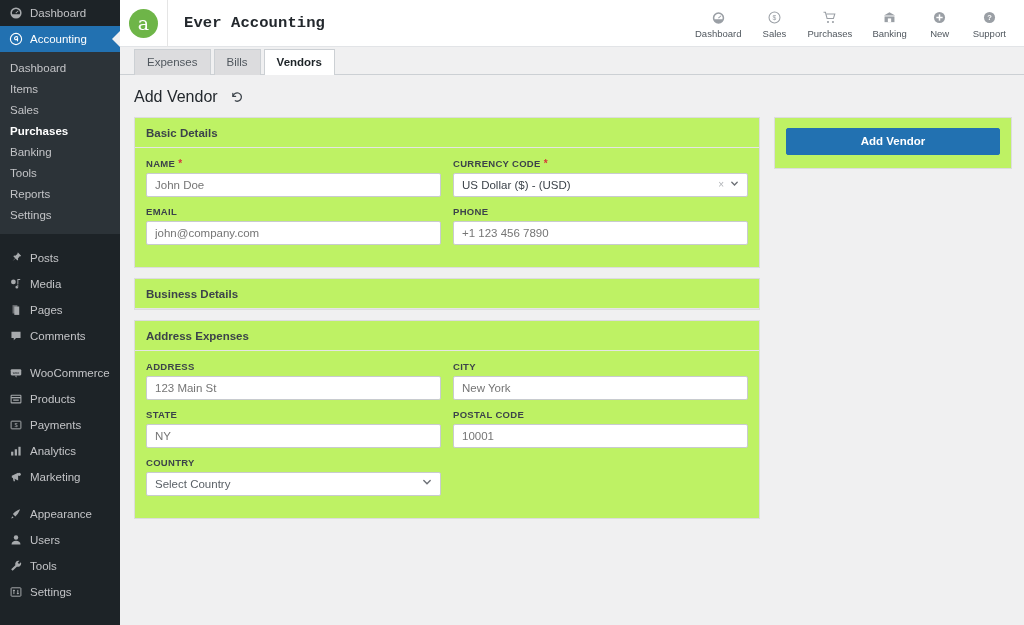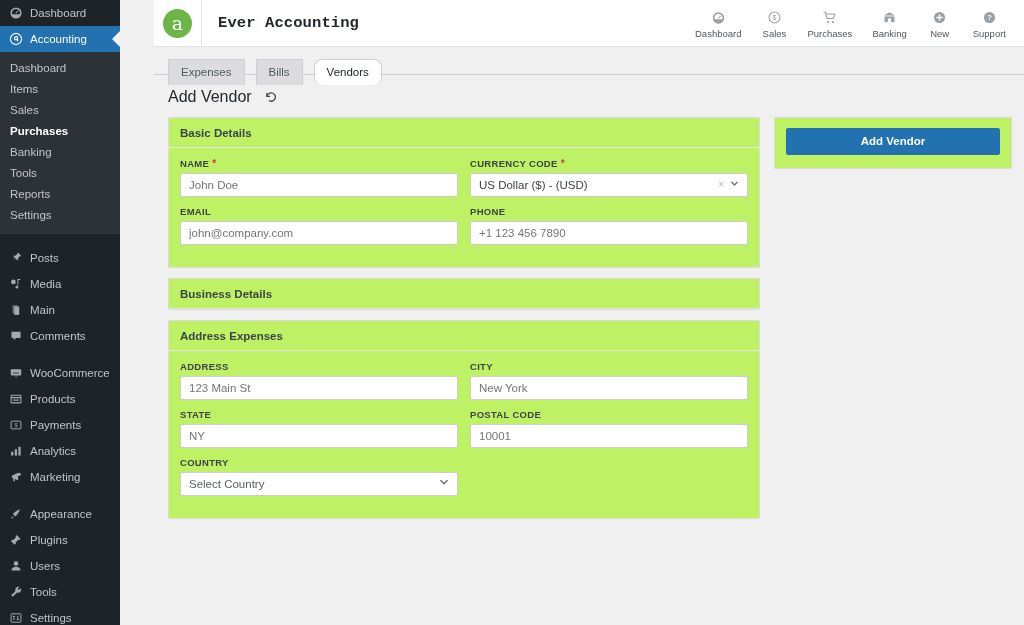--- a/index.html
+++ b/index.html
@@ -9,7 +9,7 @@
     background: #f0f0f1;
     overflow: hidden;
   }
-  .app { display: flex; width: 1024px; height: 453px; gap: 34px; }
+  .app { display: flex; width: 1024px; height: 453px; }
 
   
   .wp-sidebar {

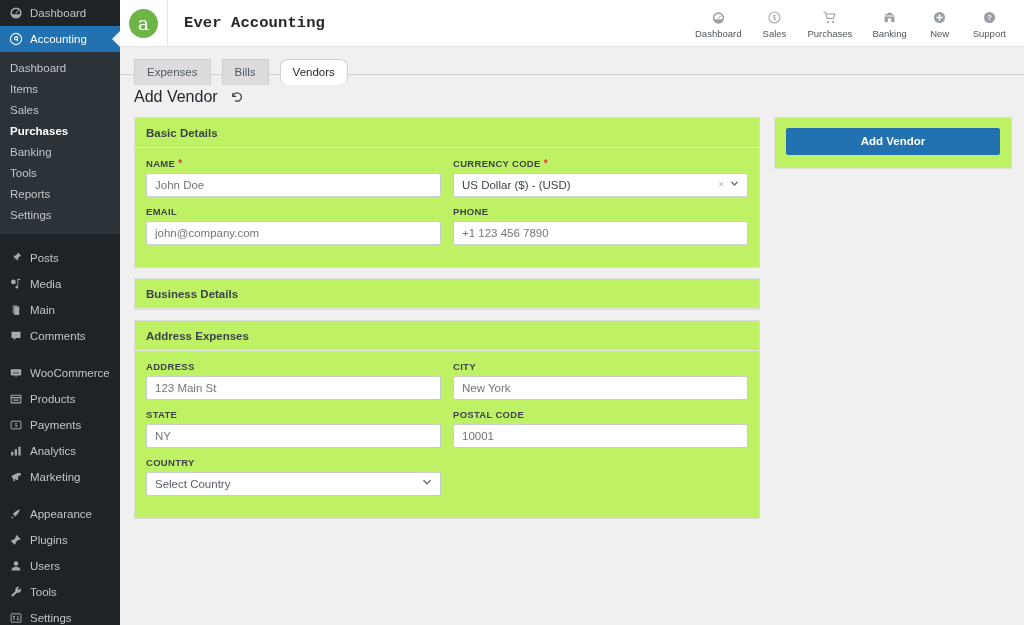--- a/index.html
+++ b/index.html
@@ -122,10 +122,10 @@
     border: 1px solid #ccd0d4;
     border-bottom: none;
     color: #50575e;
-    margin-right: 11px;
+    margin-right: 3px;
     line-height: 15px;
     position: relative;
-    top: 11px;
+    top: 1px;
   }
   .tab.active {
     background: #fff; color: #1d2327; font-weight: normal;

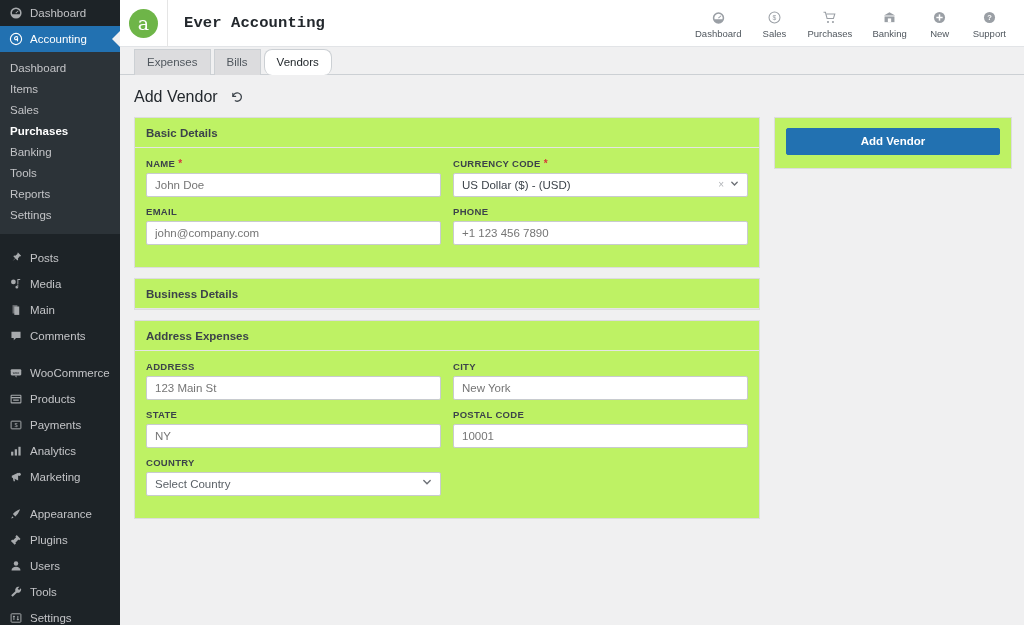--- a/index.html
+++ b/index.html
@@ -128,9 +128,8 @@
     top: 1px;
   }
   .tab.active {
-    background: #fff; color: #1d2327; font-weight: normal;
+    background: #fff; color: #1d2327; font-weight: bold;
     border-color: #ccd0d4;
-    border-radius: 8px;
   }
 
   .page-head {

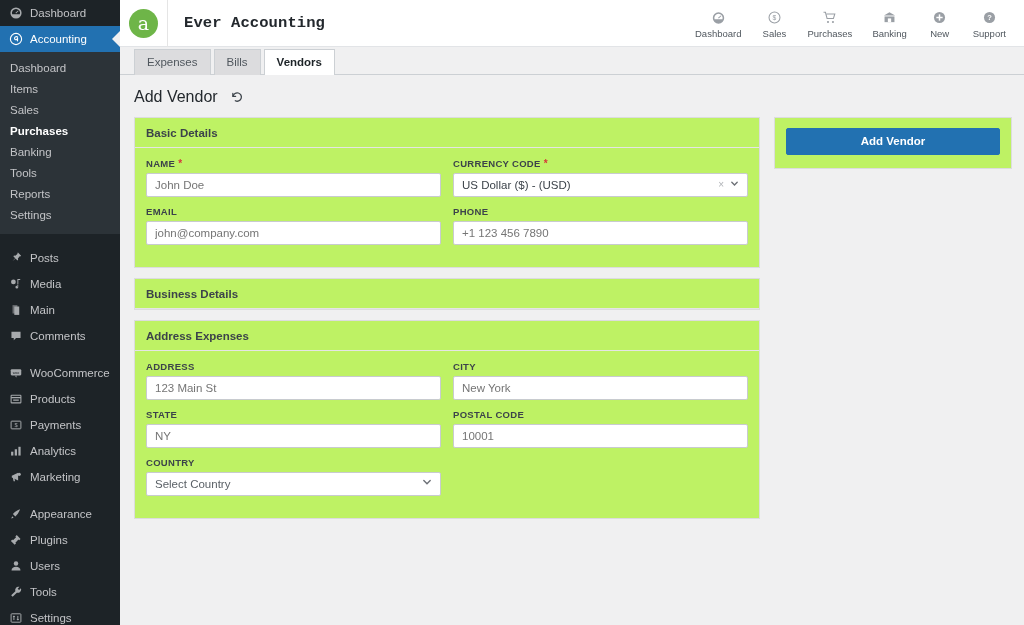--- a/index.html
+++ b/index.html
@@ -281,7 +281,7 @@
             <path d="M7.6 5h7v12h-7z"></path>
           </svg>
       </span>
-      <span>Main</span>
+      <span>Pages</span>
     </div>
     <div class="wp-item">
       <span class="ic">

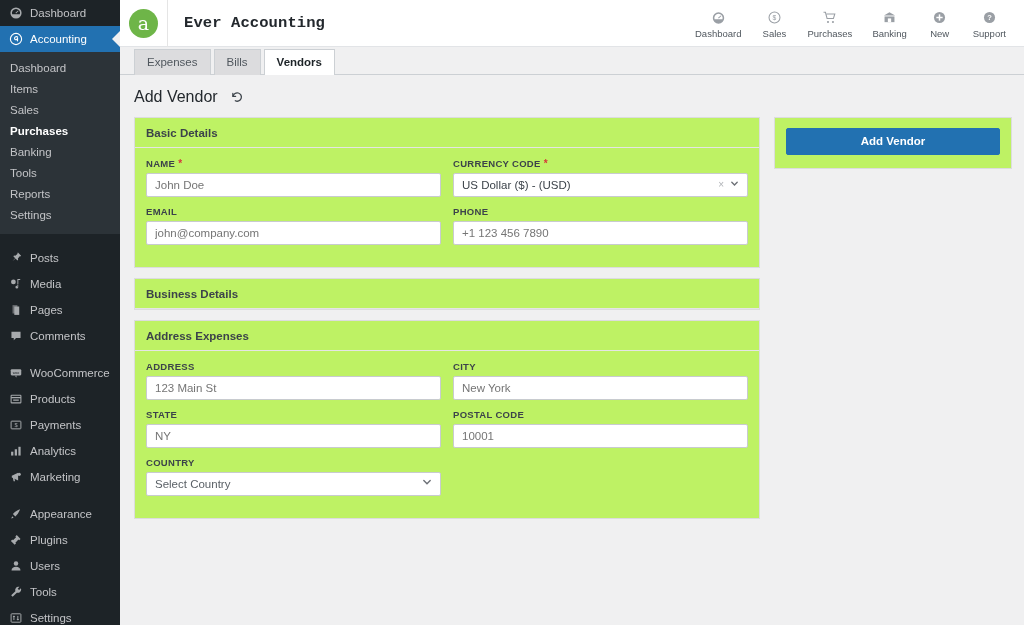--- a/index.html
+++ b/index.html
@@ -356,14 +356,6 @@
     <div class="wp-item">
       <span class="ic">
         <svg width="14" height="14" viewBox="0 0 20 20" fill="currentColor">
-            <path d="M12.6 3l-2 2 1 1-4.4 4.4-1-1-2 2 5.4 5.4 2-2-1-1L15 9.4l1 1 2-2z" transform="translate(-1.5,0)"></path>
-          </svg>
-      </span>
-      <span>Plugins</span>
-    </div>
-    <div class="wp-item">
-      <span class="ic">
-        <svg width="14" height="14" viewBox="0 0 20 20" fill="currentColor">
             <circle cx="10" cy="6.4" r="3.2"></circle>
             <path d="M3.6 16.6c0-3.6 2.9-5.4 6.4-5.4s6.4 1.8 6.4 5.4z"></path>
           </svg>

